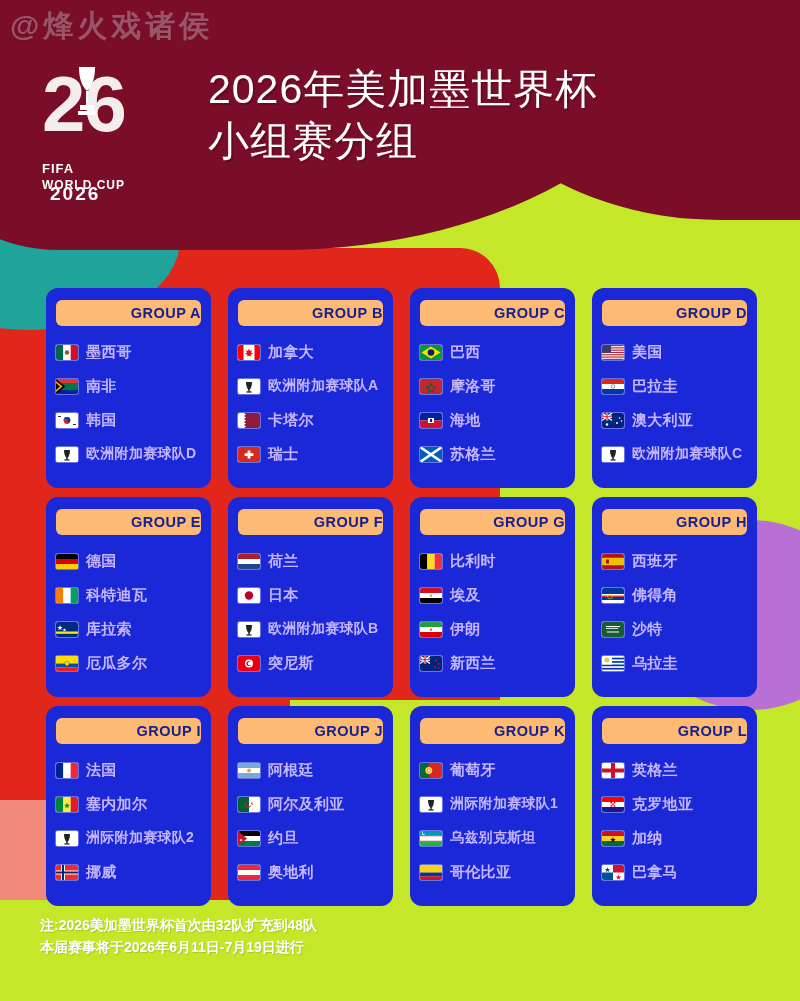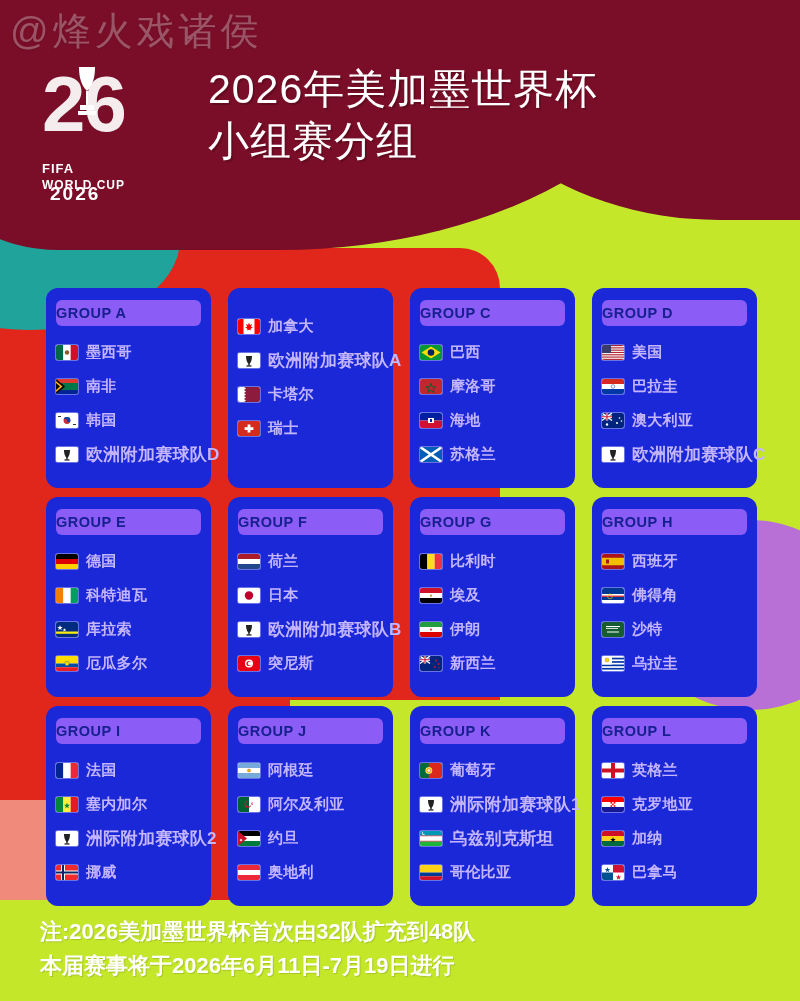--- a/index.html
+++ b/index.html
@@ -60,8 +60,8 @@
   
   .watermark {
     position: absolute; left: 10px; top: 6px;
-    font-size: 38px; color: rgba(255,255,255,0.30);
-    letter-spacing: 4px; font-weight: 400;
+    font-size: 30px; color: rgba(255,255,255,0.30);
+    letter-spacing: 4px; font-weight: 700;
     text-shadow: 0 1px 2px rgba(0,0,0,.12);
     white-space: nowrap;
   }

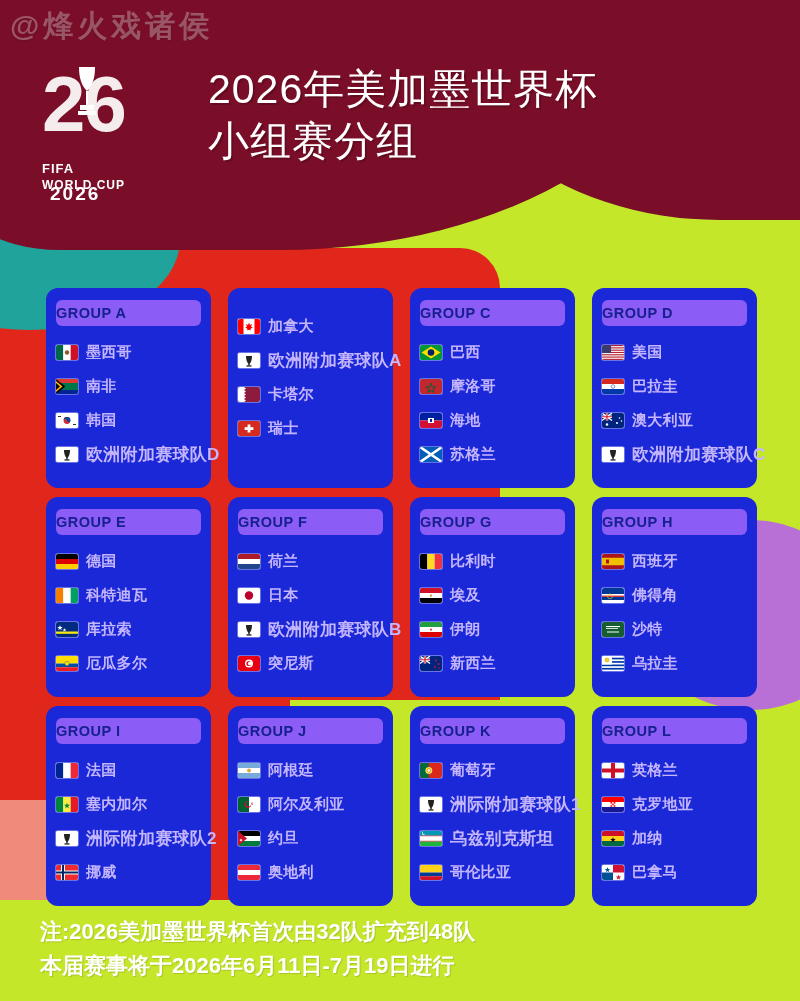--- a/index.html
+++ b/index.html
@@ -116,10 +116,10 @@
     position: relative;
   }
   .group-title {
-    background: #8b5cf6;
+    background: #fdba74;
     color: #16208f;
     font-size: 14.5px; font-weight: 800;
-    text-align: left;
+    text-align: right;
     border-radius: 6px;
     padding: 5px 0 5px 0;
     letter-spacing: .5px;

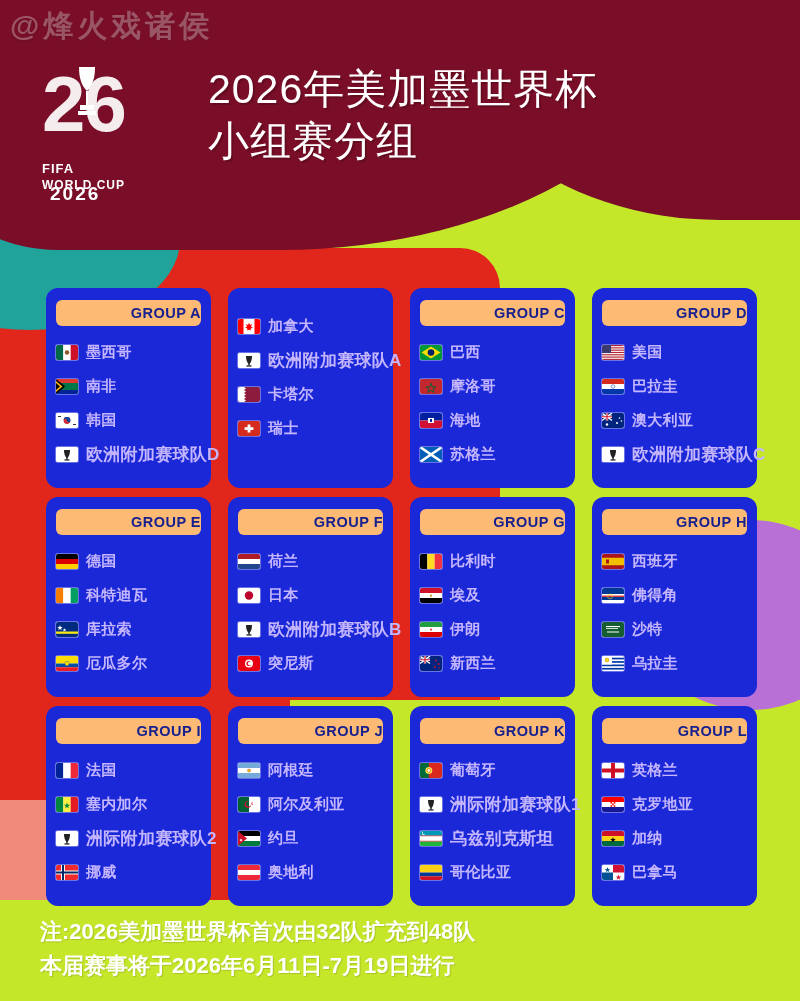--- a/index.html
+++ b/index.html
@@ -245,6 +245,7 @@
       </div>
     </div>
     <div class="group">
+      <div class="group-title">GROUP B</div>
       <div class="teams">
         <div class="team">
           <span class="flag">

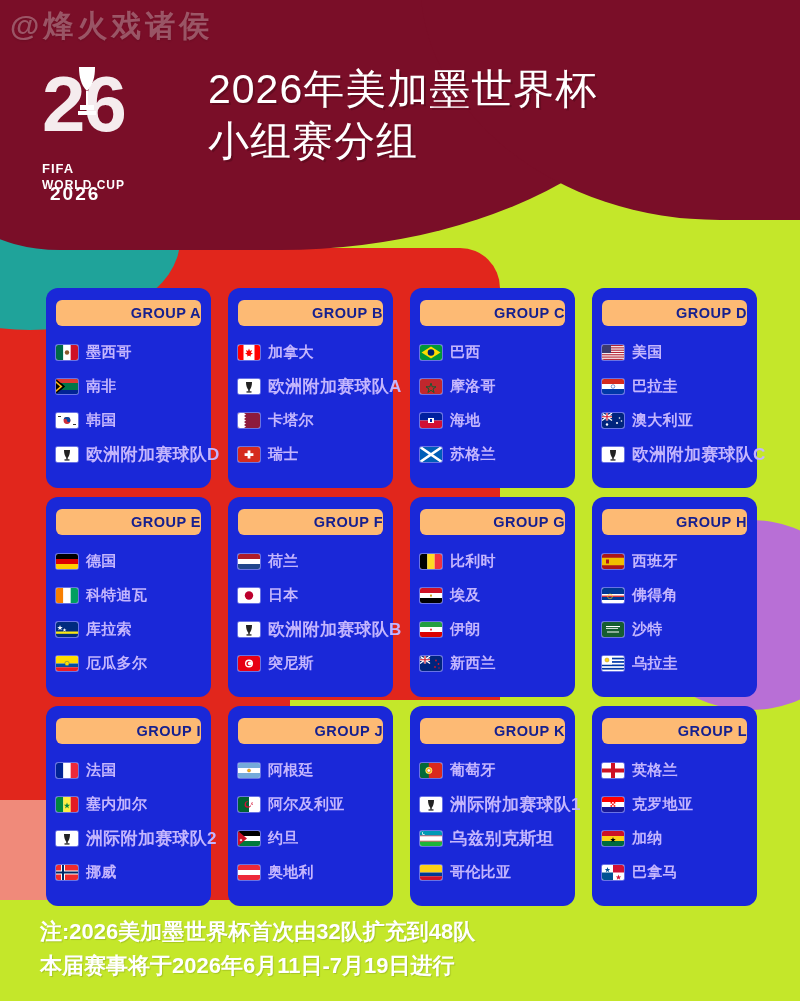--- a/index.html
+++ b/index.html
@@ -145,7 +145,7 @@
     font-size: 15px; font-weight: 700; white-space: nowrap;
     letter-spacing: .3px;
   }
-  .team-name.small { font-size: 17px; font-weight: 700; }
+  .team-name.small { font-size: 14px; font-weight: 700; }
 
   
   .note {

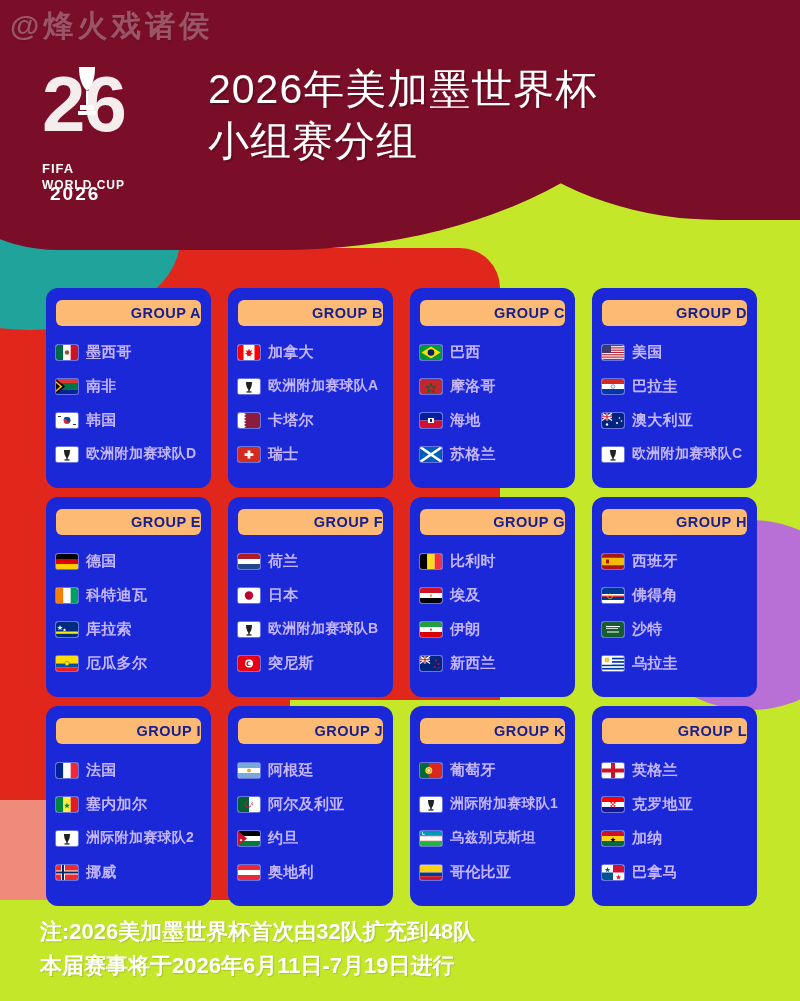--- a/index.html
+++ b/index.html
@@ -150,7 +150,7 @@
   
   .note {
     position: absolute; left: 40px; top: 915px; width: 720px;
-    color: #fff; font-size: 22px; font-weight: 700; line-height: 1.55;
+    color: #fff; font-size: 14px; font-weight: 700; line-height: 1.55;
     text-shadow: 1px 1px 1px rgba(0,0,0,.15);
   }
 </style>

